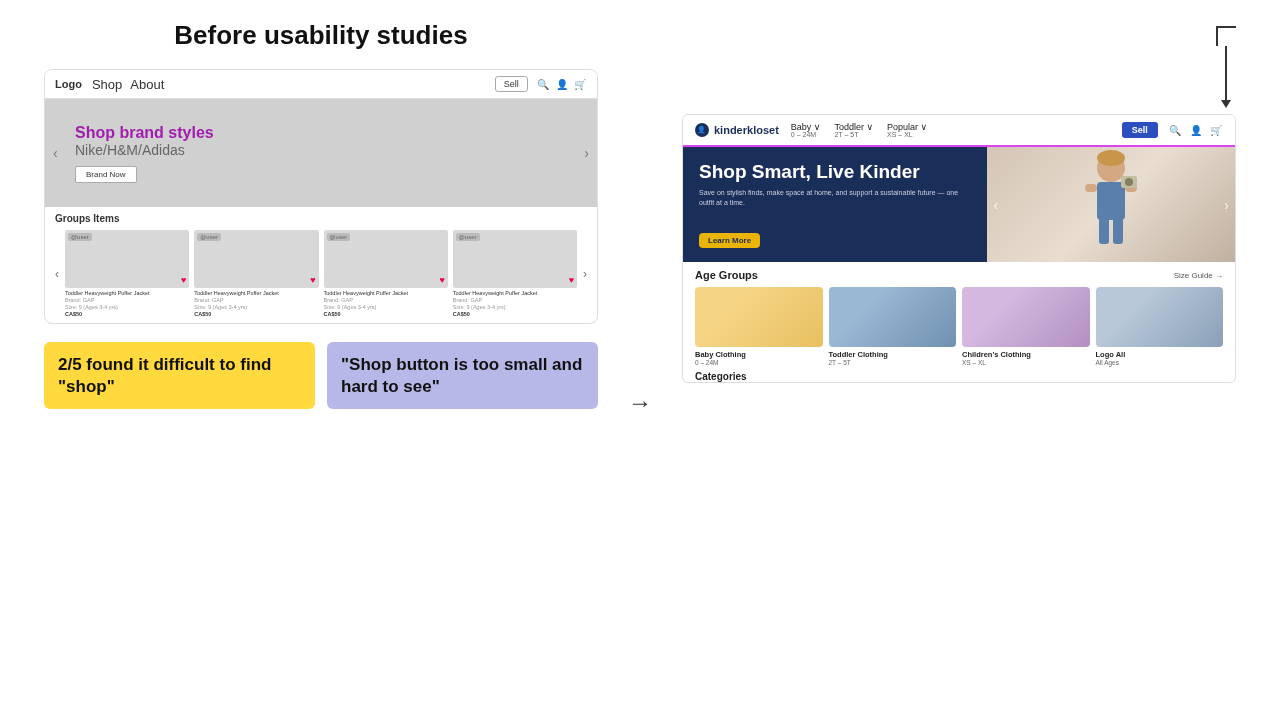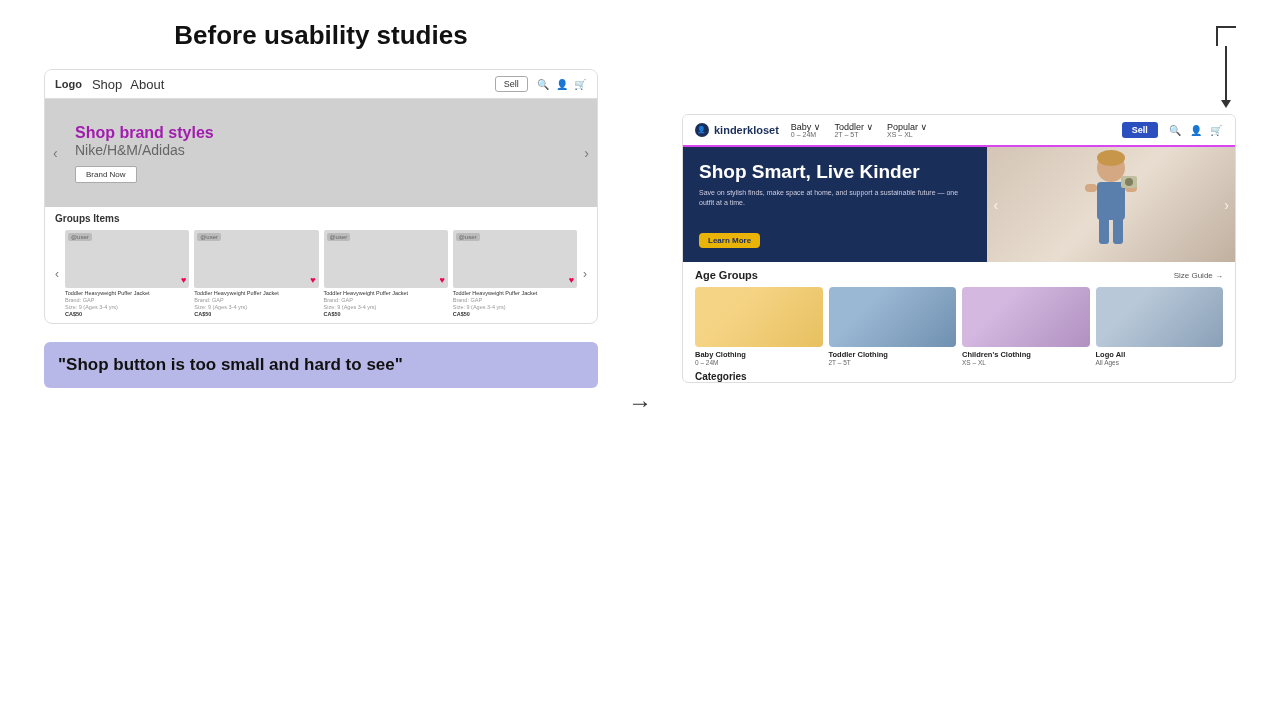--- a/index.html
+++ b/index.html
@@ -611,6 +611,9 @@
     </div>
 
     <div class="feedback-row">
+      <div class="feedback-card yellow">
+        <span>2/5 found it difficult to find "shop"</span>
+      </div>
       <div class="feedback-card purple">
         <span>"Shop button is too small and hard to see"</span>
       </div>

